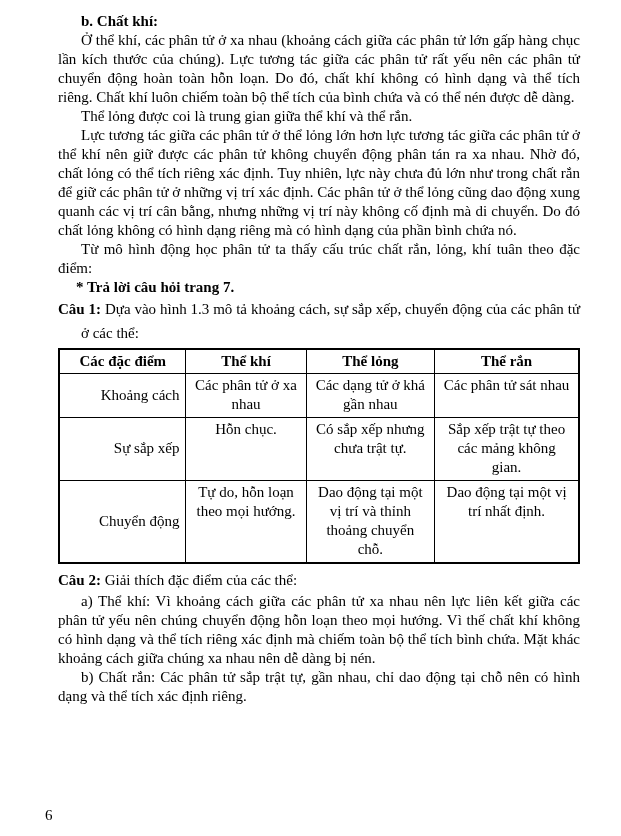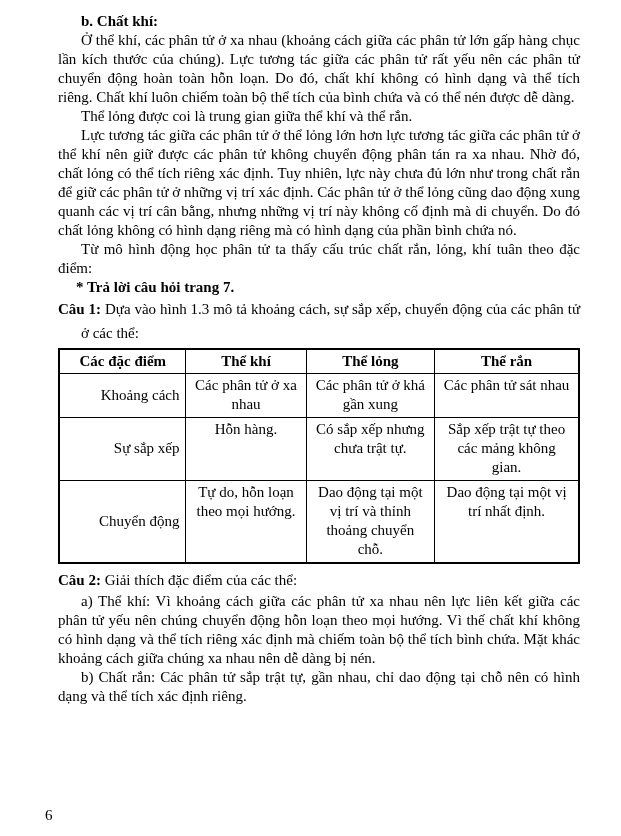--- a/index.html
+++ b/index.html
@@ -116,7 +116,7 @@
       <tr>
         <td class="row-label">Khoảng cách</td>
         <td class="cell">Các phân tử ở xa nhau</td>
-        <td class="cell">Các phân tử ở khá gần xung</td>
+        <td class="cell">Các dạng tử ở khá gần nhau</td>
         <td class="cell">Các phân tử sát nhau</td>
       </tr>
       <tr>

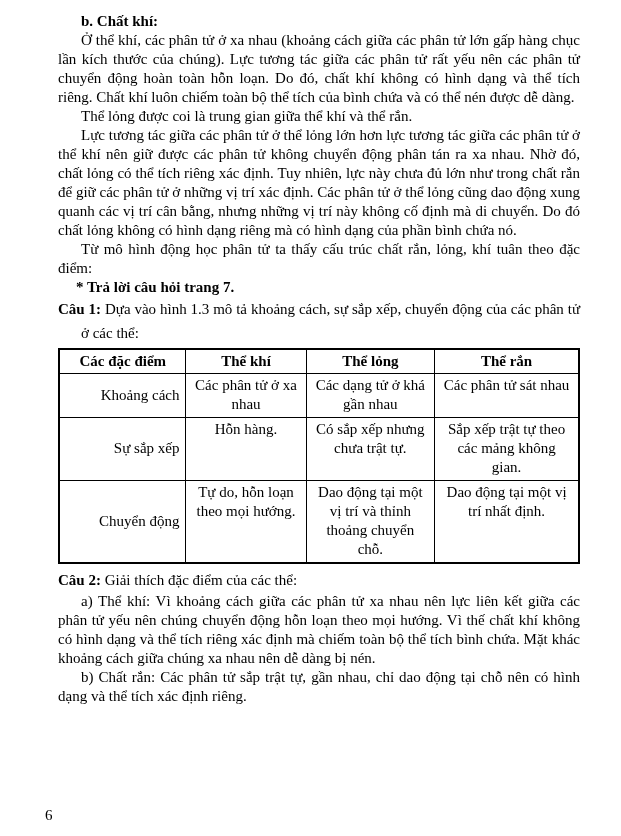--- a/index.html
+++ b/index.html
@@ -121,7 +121,7 @@
       </tr>
       <tr>
         <td class="row-label">Sự sắp xếp</td>
-        <td class="cell">Hỗn hàng.</td>
+        <td class="cell">Hỗn chục.</td>
         <td class="cell">Có sắp xếp nhưng chưa trật tự.</td>
         <td class="cell">Sắp xếp trật tự theo các mảng không gian.</td>
       </tr>

